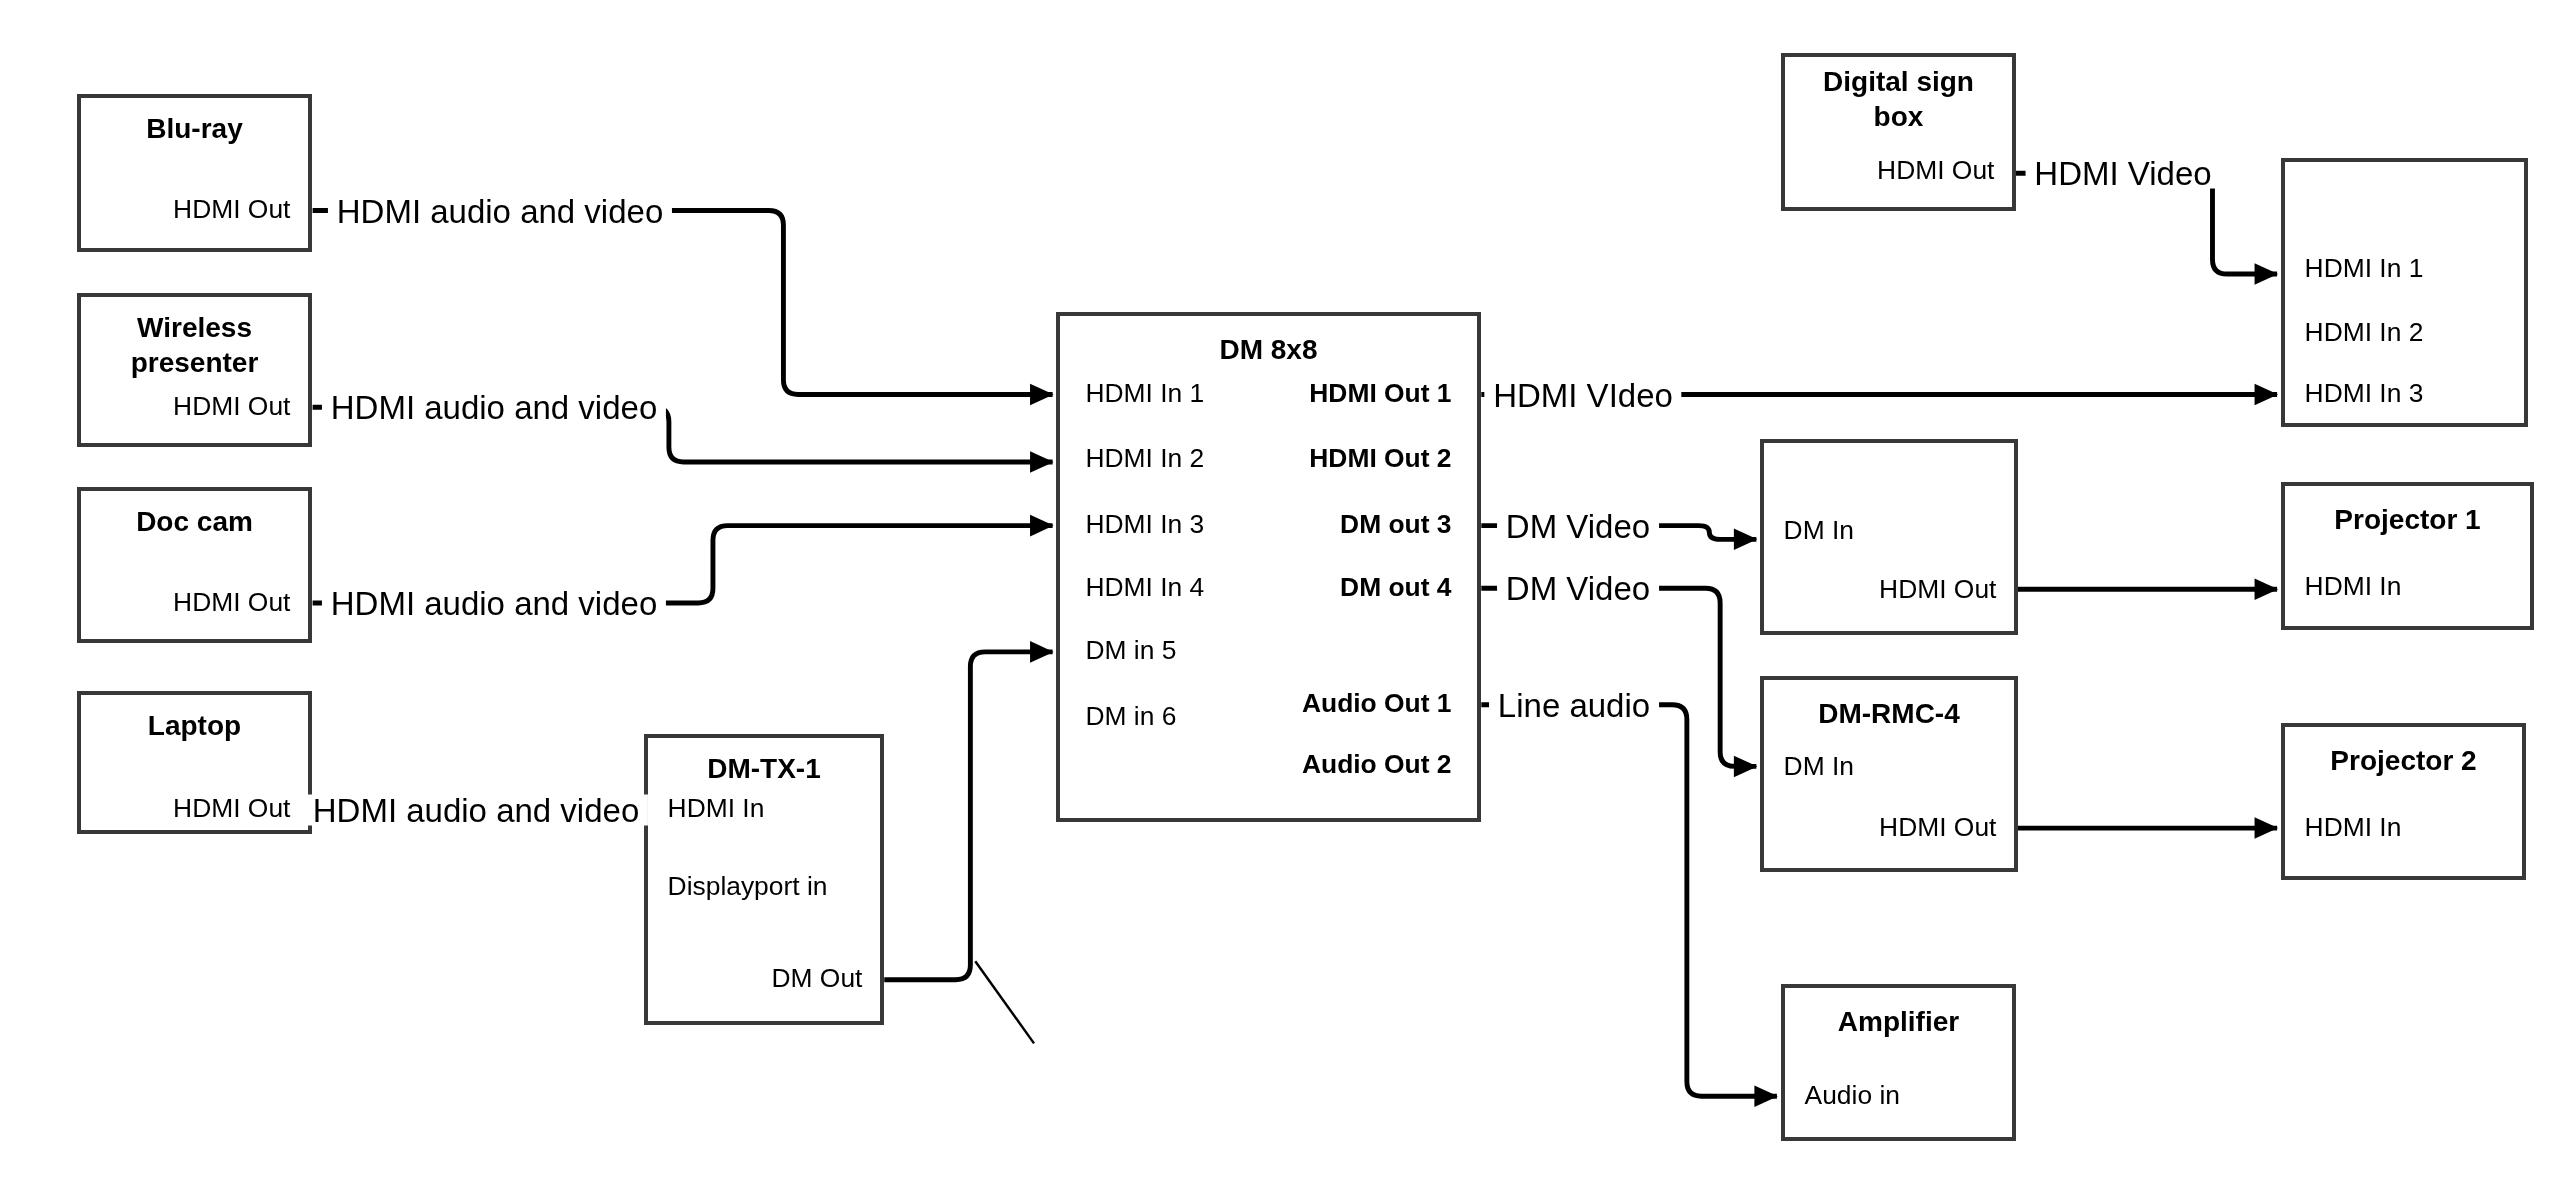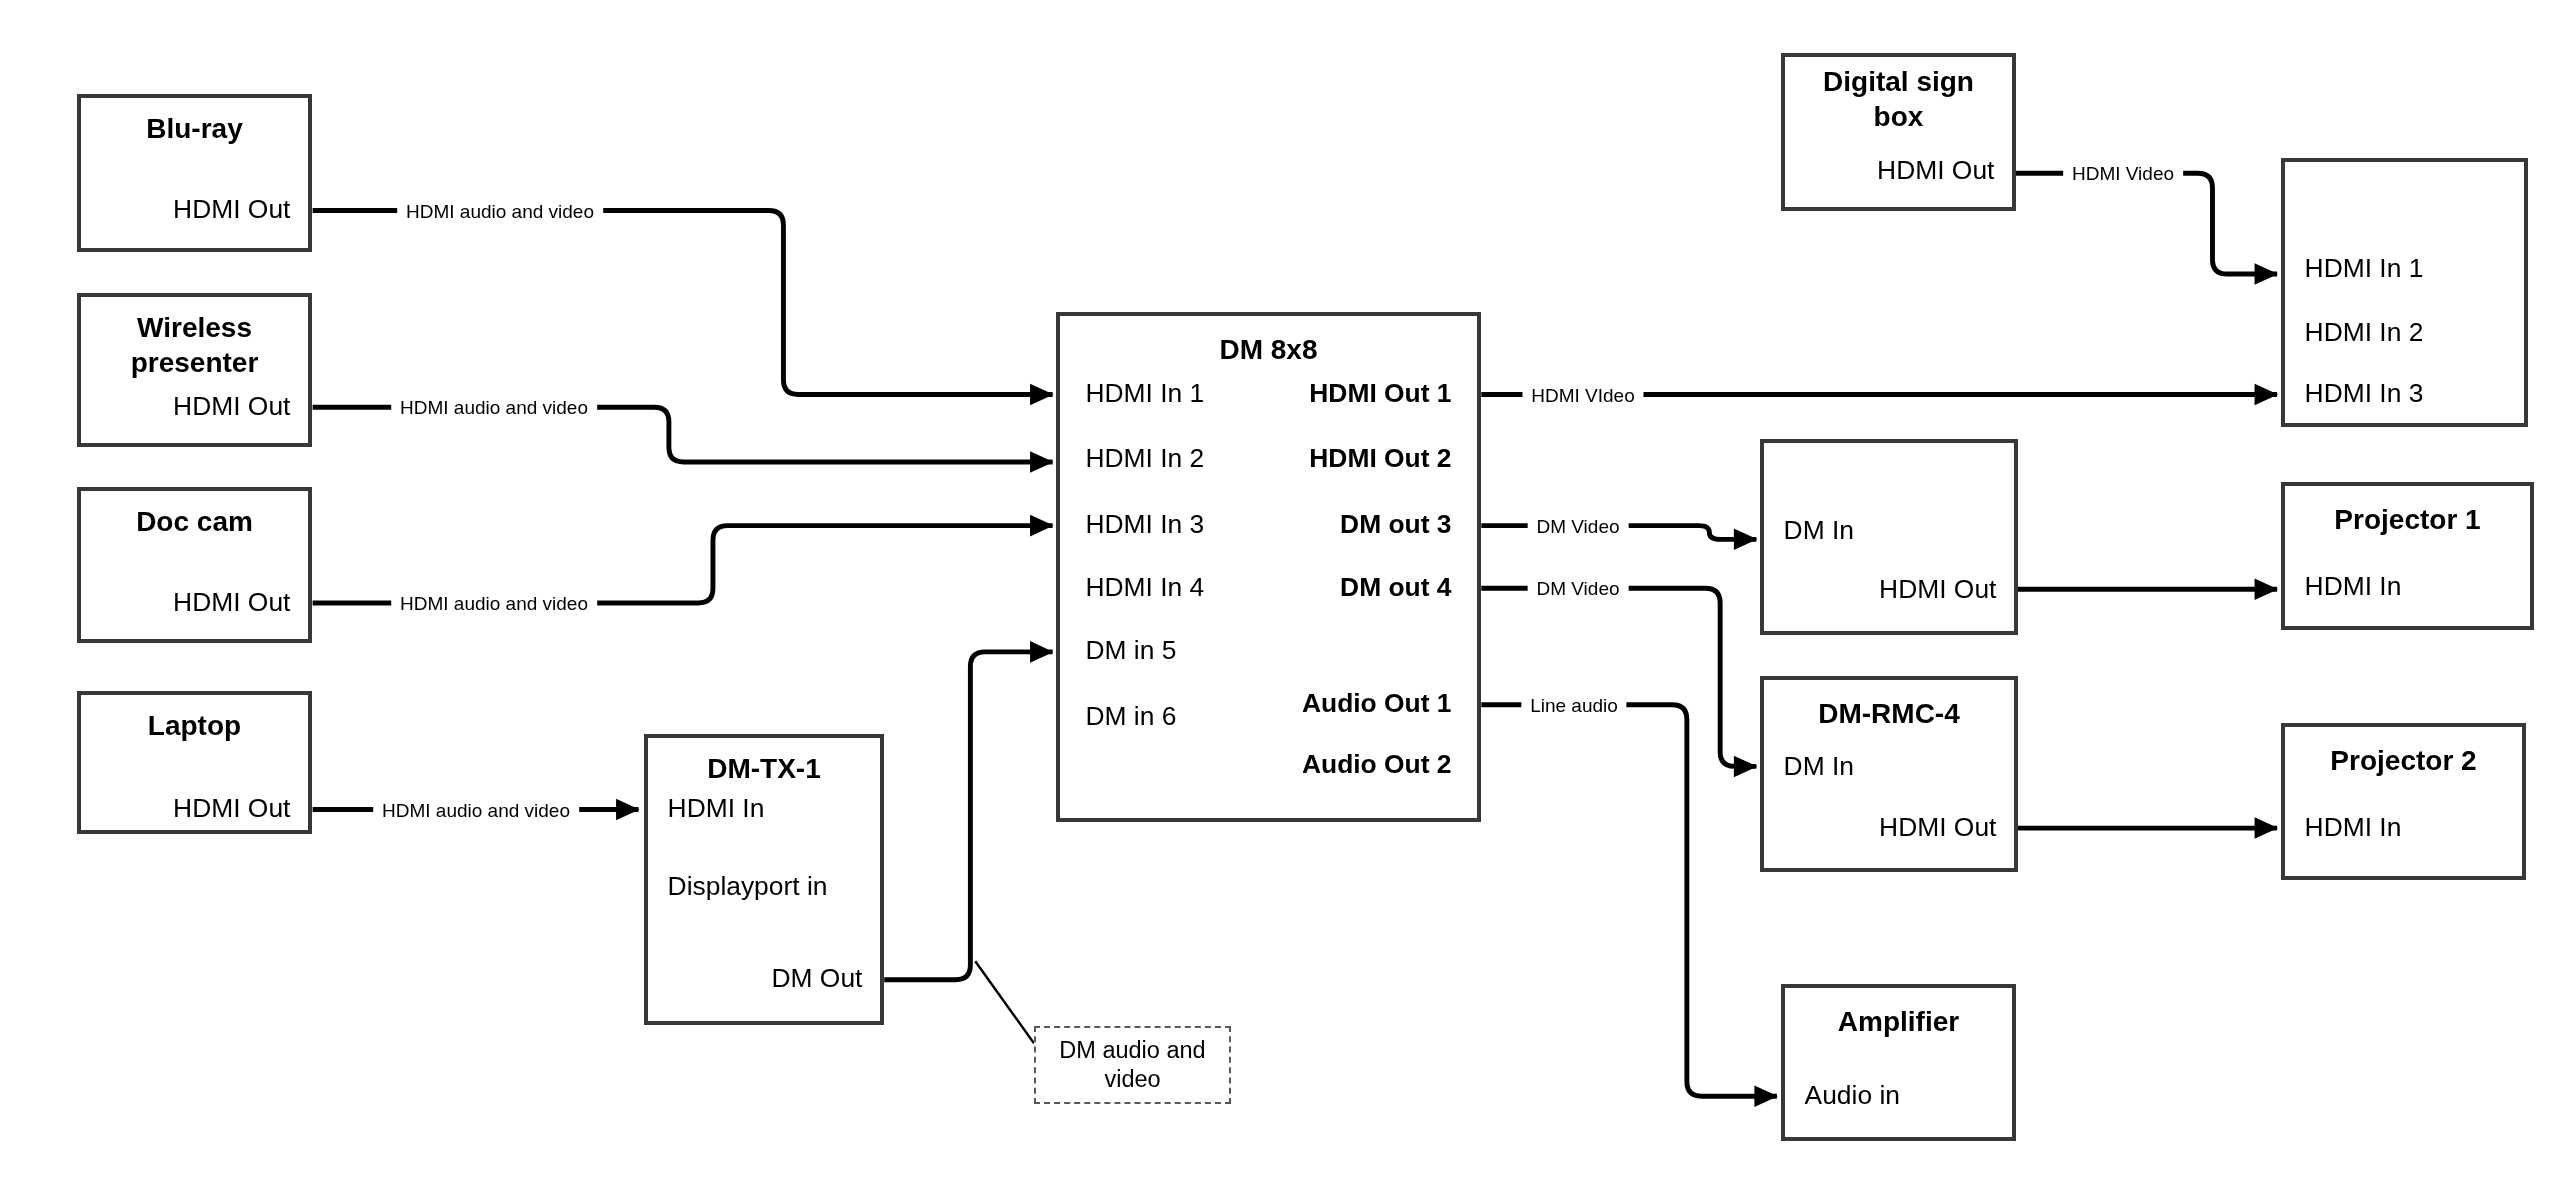--- a/index.html
+++ b/index.html
@@ -48,7 +48,7 @@
     position:absolute;
     transform:translate(-50%,-50%);
     background:#ffffff;
-    font-size:19px;
+    font-size:33px;
     line-height:31px;
     padding:0 8.8px;
     white-space:nowrap;

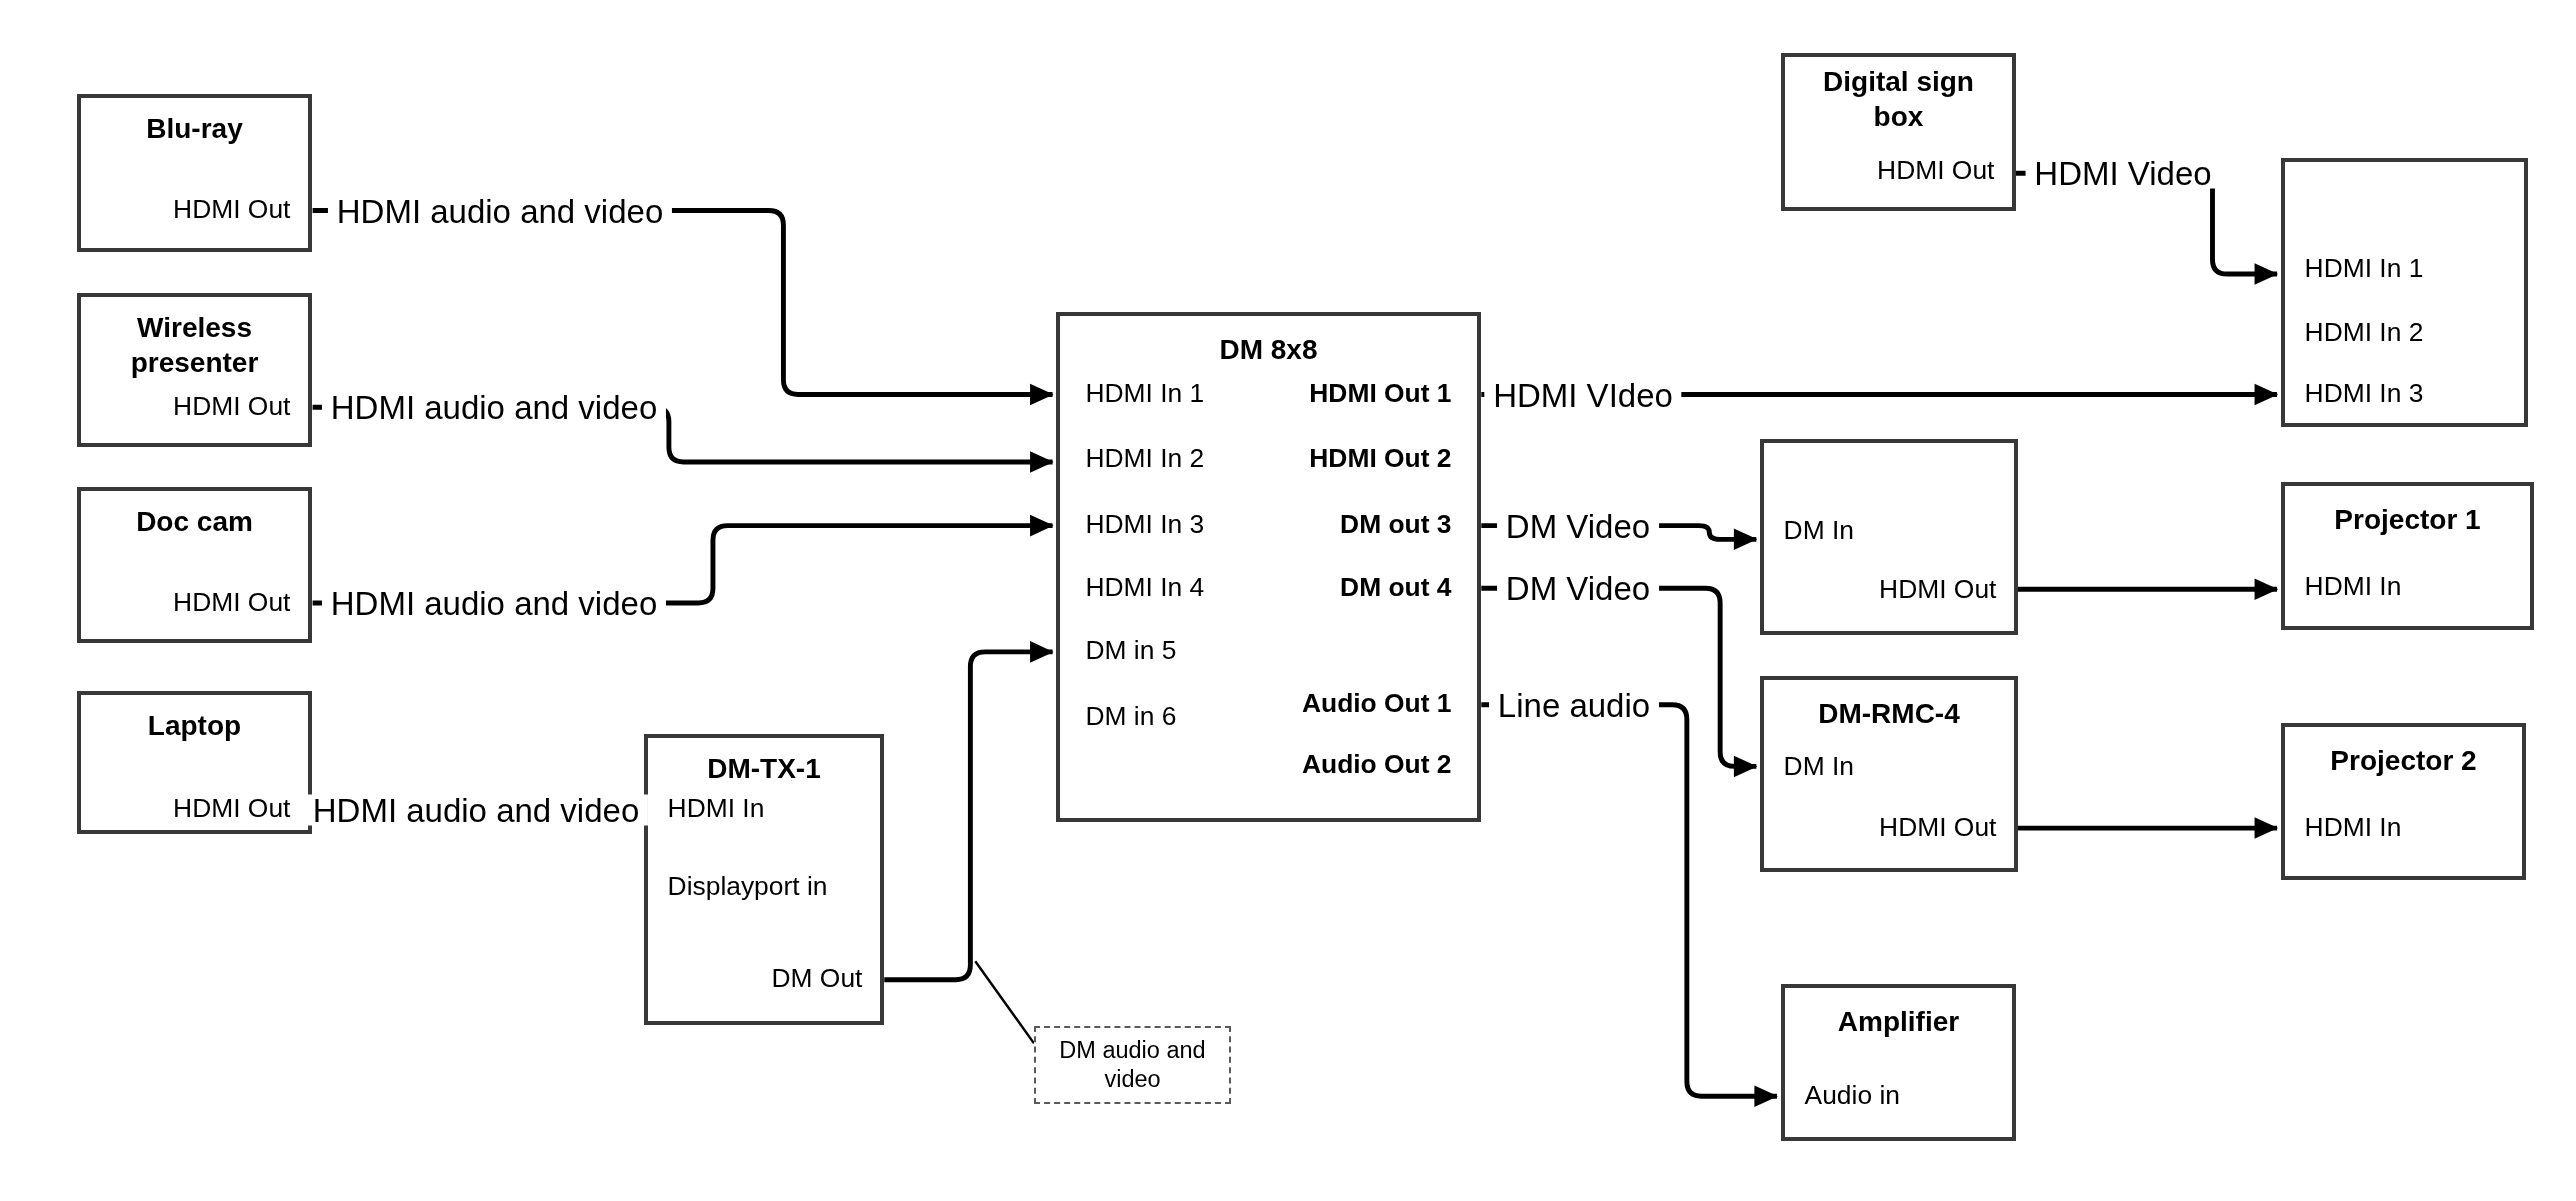--- a/index.html
+++ b/index.html
@@ -183,9 +183,6 @@
   <span class="edge-label" style="left:1574px;top:705px">Line audio</span>
   <span class="edge-label" style="left:2123px;top:173px">HDMI Video</span>
 
-  <div class="callout" style="left:1034px;top:1026px;width:197px;height:78px">
-    <span>DM audio and video</span>
-  </div>
 
 </div>
 

